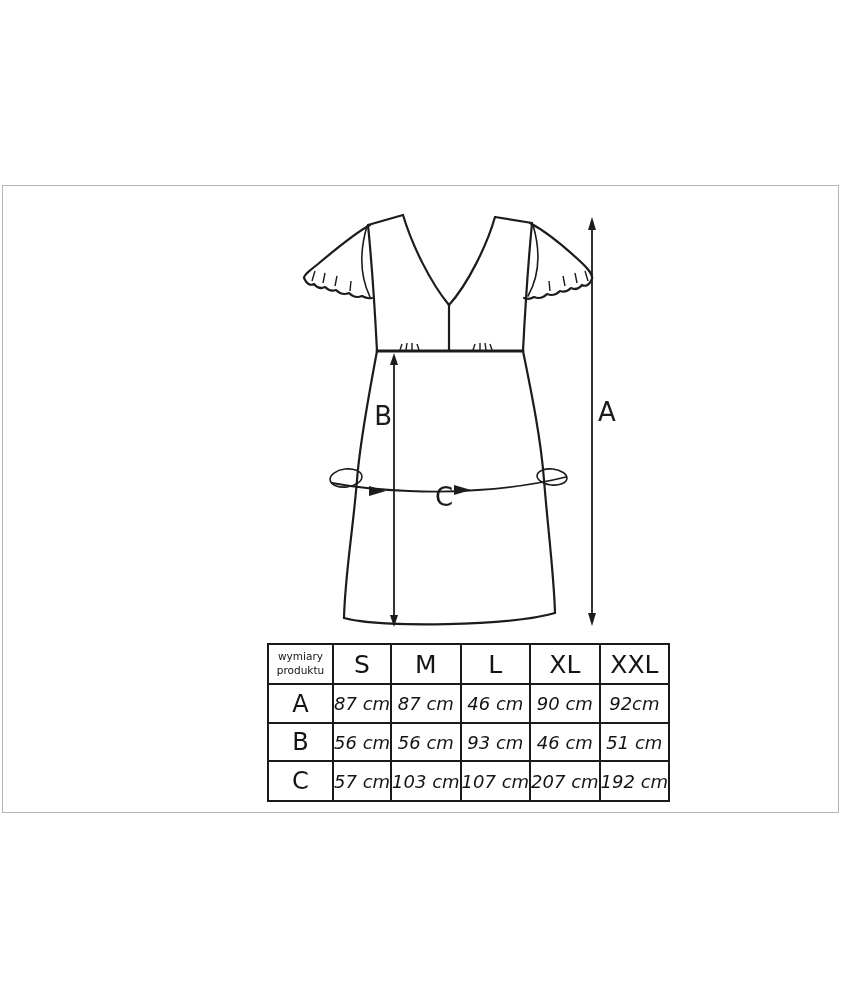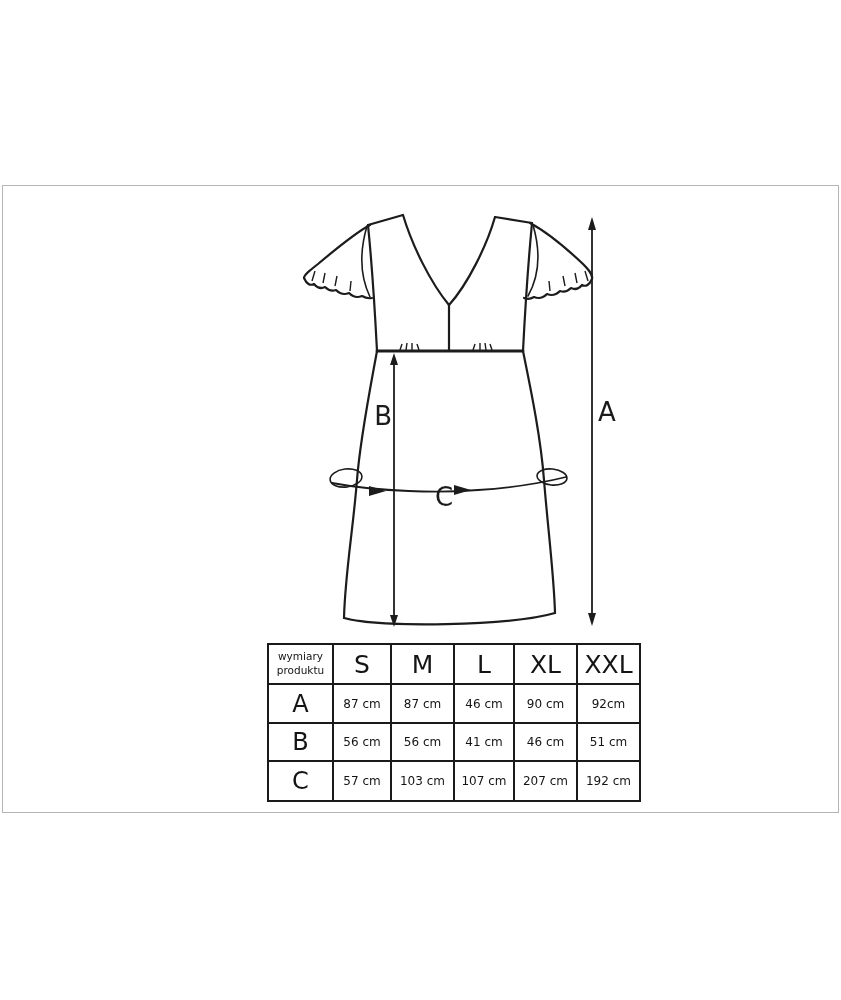--- a/index.html
+++ b/index.html
@@ -36,7 +36,7 @@
   th.corner-cell { font-size:10.5px; line-height:1.3; padding:0 5px; }
   th.size-cell { font-size:25px; }
   th.rowlabel-cell { font-size:24px; }
-  td.value-cell { font-size:12px; white-space:nowrap;margin-left:39px; }
+  td.value-cell { font-style:italic; font-size:18px; white-space:nowrap;margin-left:39px; }
 </style>
 </head>
 <body>

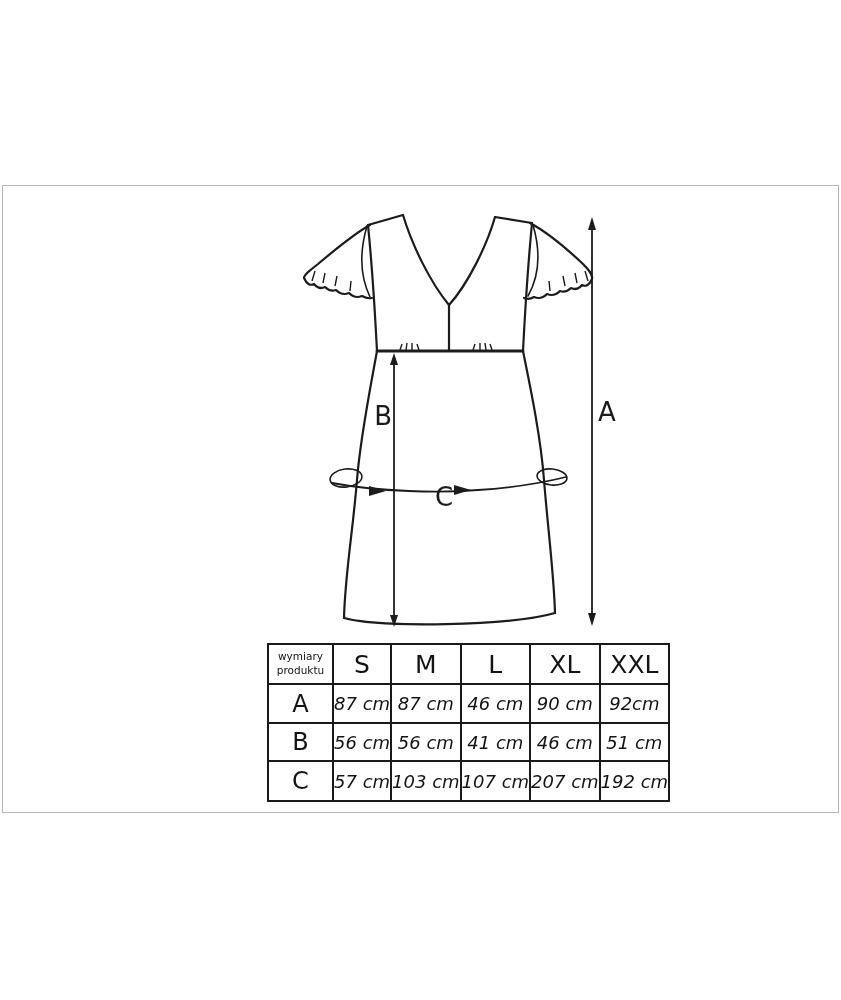--- a/index.html
+++ b/index.html
@@ -154,7 +154,7 @@
       <th class="rowlabel-cell">B</th>
       <td class="value-cell">56 cm</td>
       <td class="value-cell">56 cm</td>
-      <td class="value-cell">41 cm</td>
+      <td class="value-cell">93 cm</td>
       <td class="value-cell">46 cm</td>
       <td class="value-cell">51 cm</td>
     </tr>

